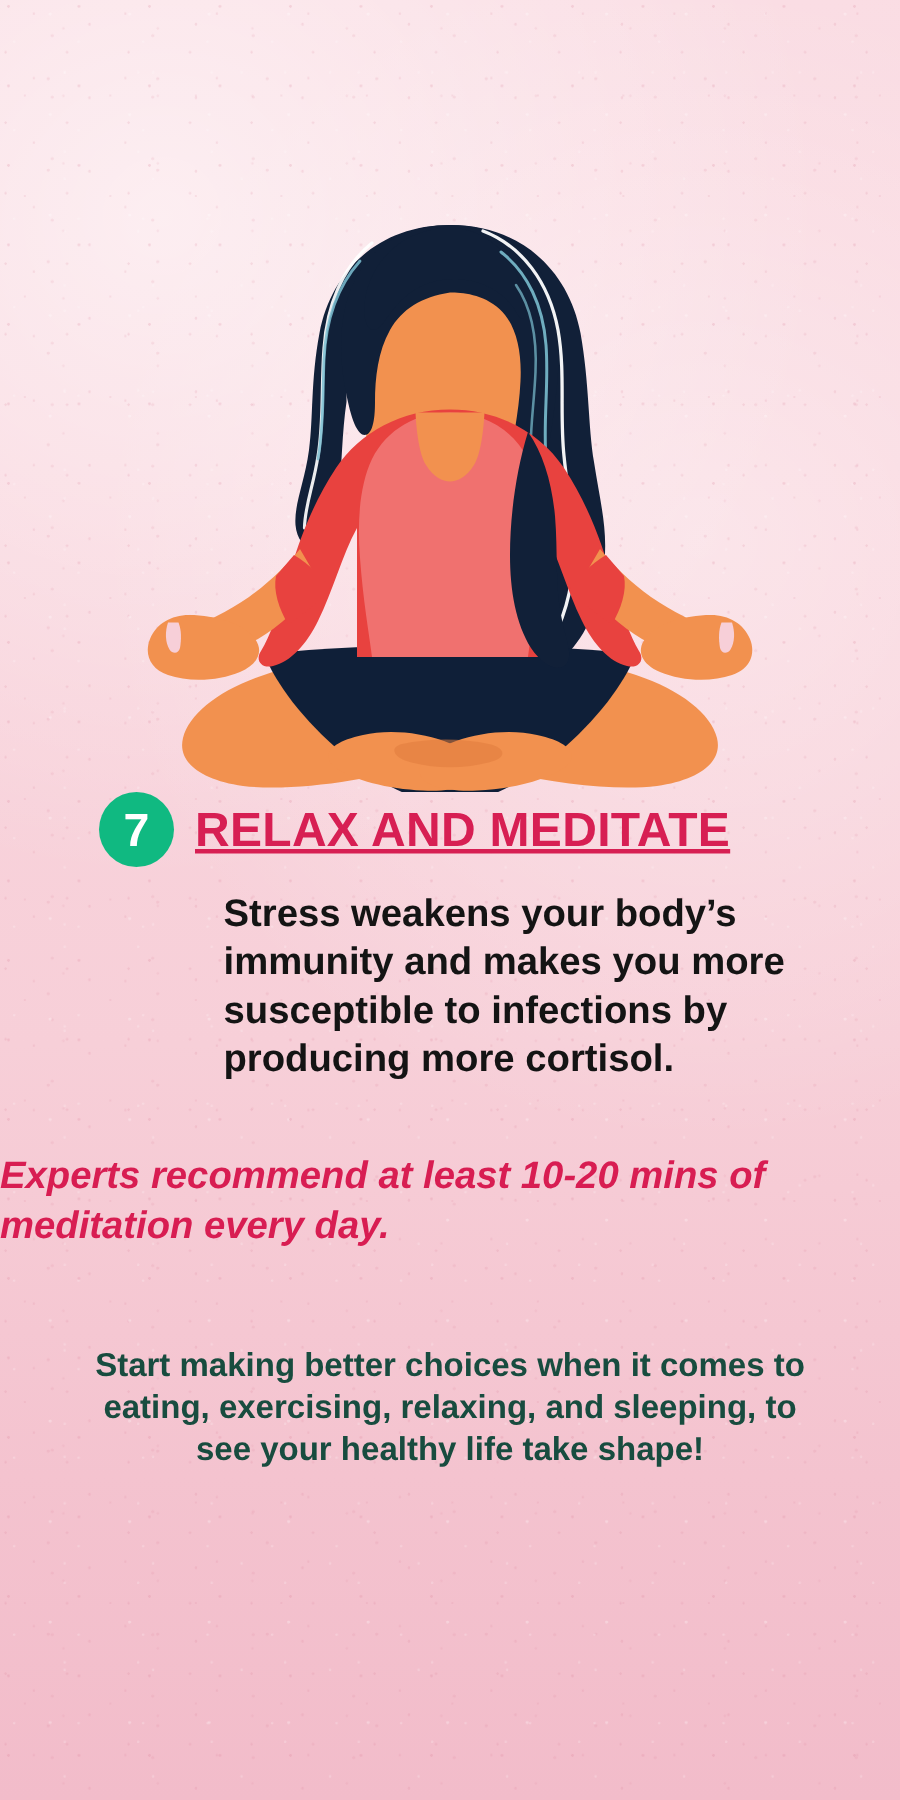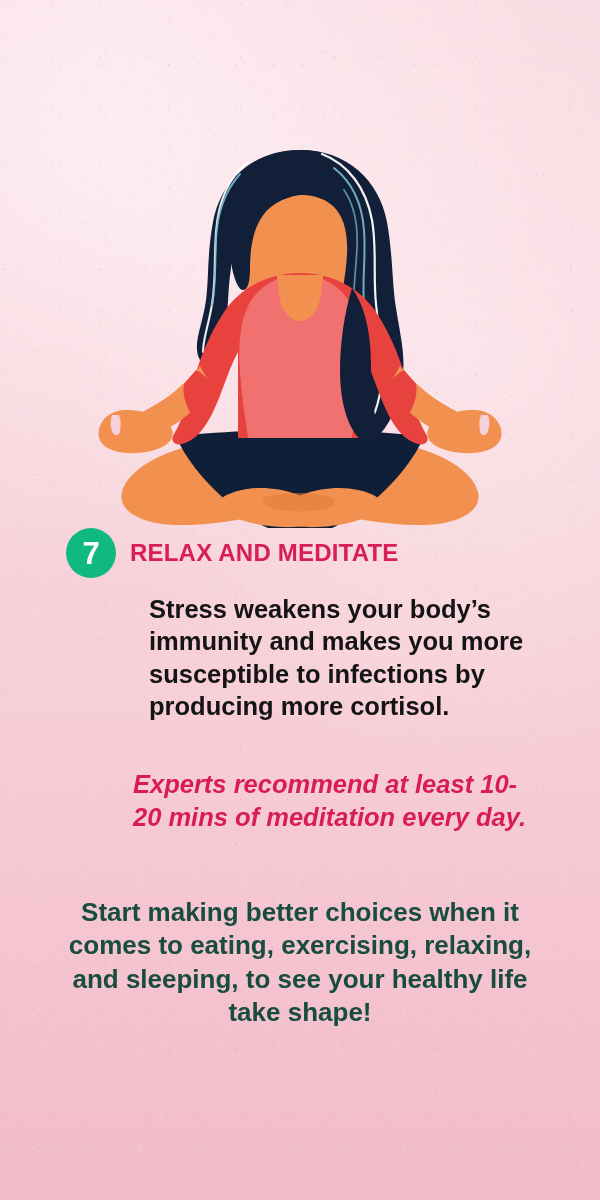--- a/index.html
+++ b/index.html
@@ -88,11 +88,12 @@
   }
   .heading-title {
     color: #d71f53;
-    font-size: 24px;
+    font-size: 32px;
     font-weight: bold;
     letter-spacing: 0.2px;
     line-height: 1;
     white-space: nowrap;
+    text-decoration: underline;
   }
 
   .body-copy {

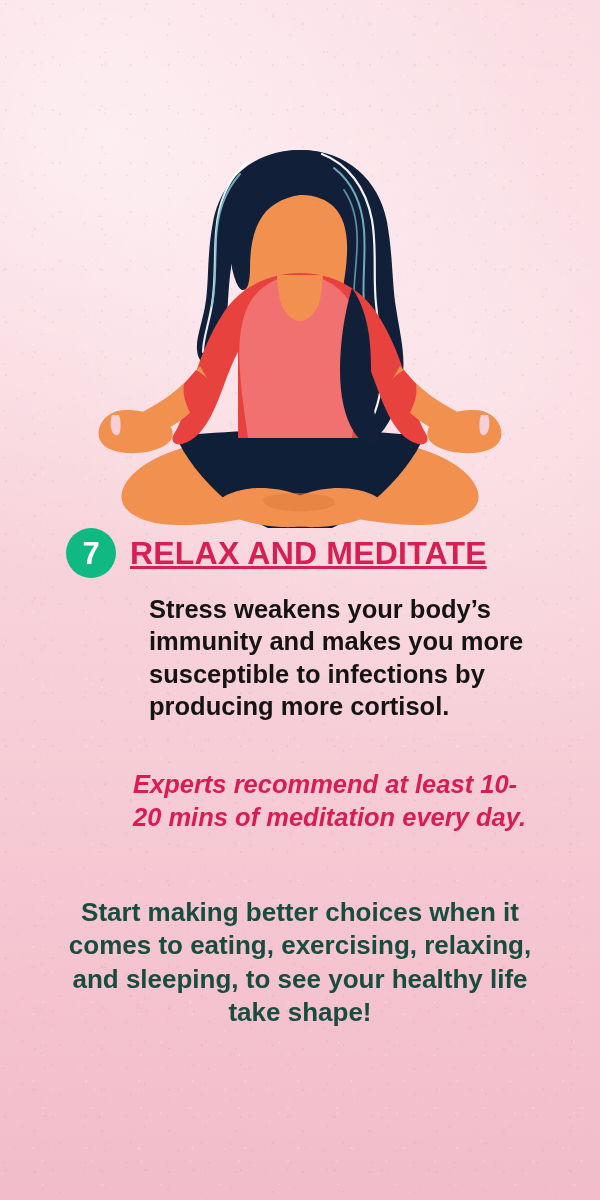--- a/index.html
+++ b/index.html
@@ -108,7 +108,6 @@
 
   .emphasis-copy {
     margin: 46px 0 0 0;
-    padding-left: 133px;
     padding-right: 56px;
     color: #d81d52;
     font-size: 25.5px;

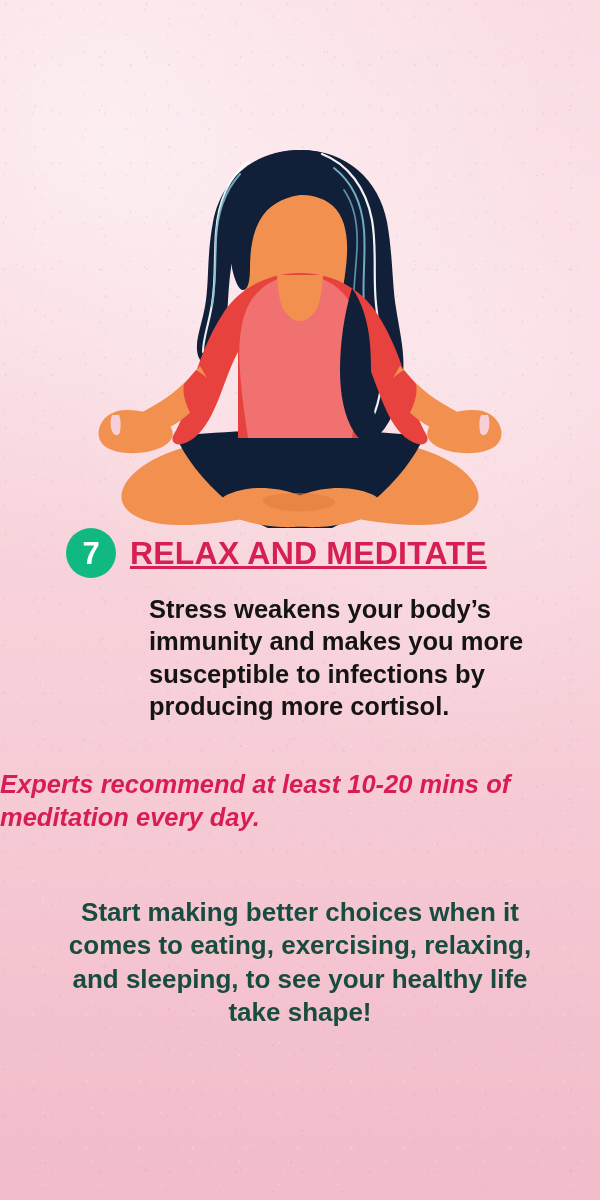--- a/index.html
+++ b/index.html
@@ -121,7 +121,7 @@
     padding: 0 56px;
     text-align: center;
     color: #184c3f;
-    font-size: 26px;
+    font-size: 22px;
     font-weight: bold;
     line-height: 1.29;
   }

